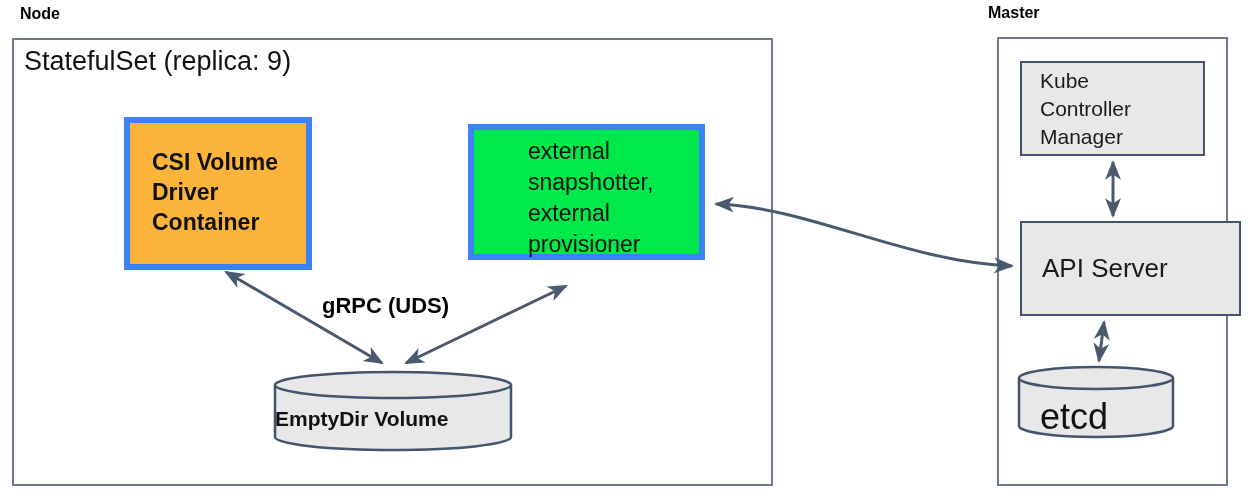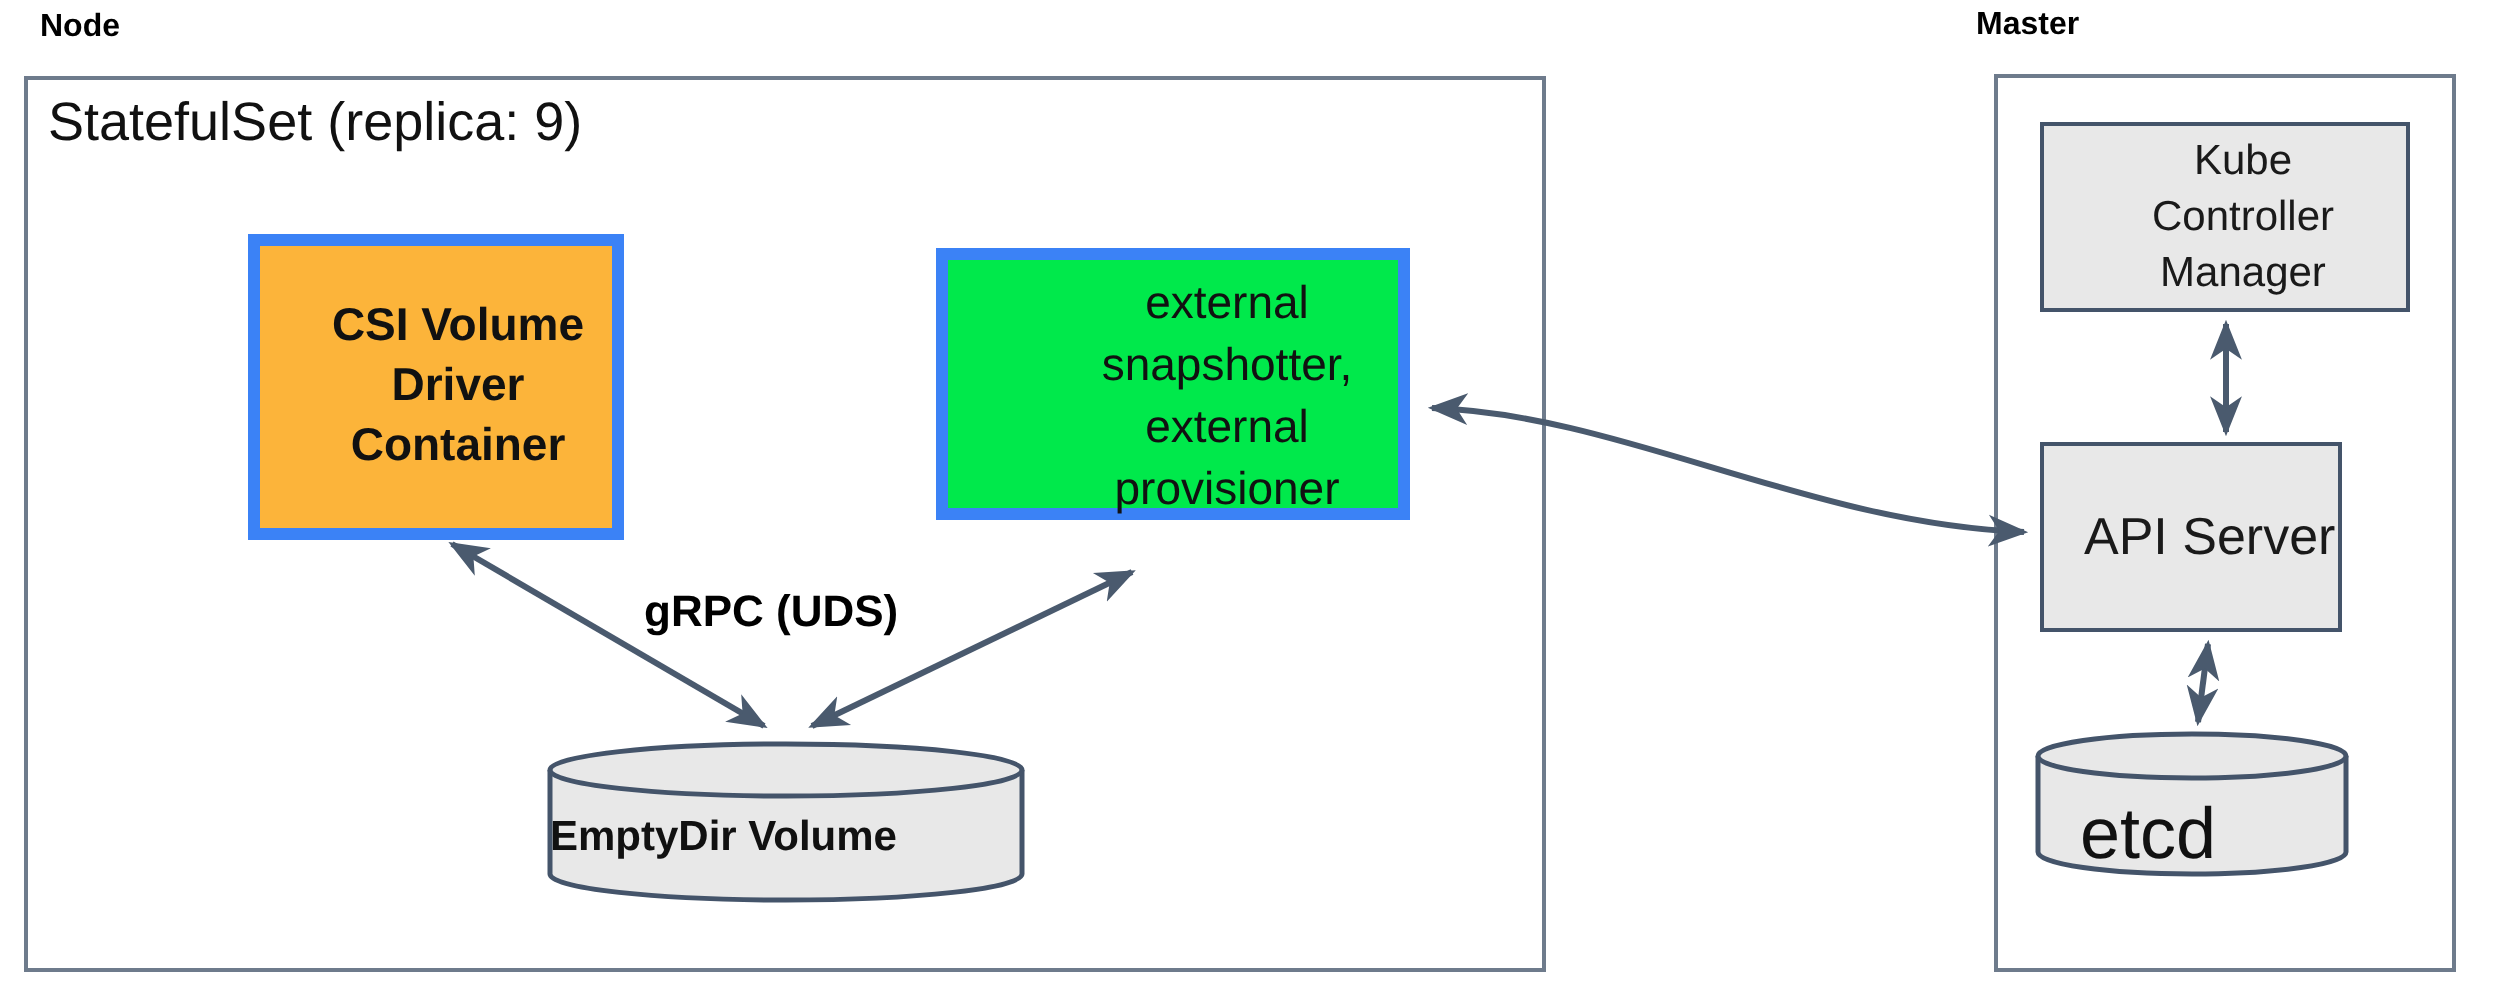--- a/index.html
+++ b/index.html
@@ -17,7 +17,7 @@
   .outer-box { border: 2px solid #6e7b8c; background: transparent; z-index: 1; }
   .component-box { background: #e8e8e8; border: 2px solid #44546a; z-index: 2; }
   .blue-box { border: 6px solid #3b82f6; z-index: 2; }
-  .pre { white-space: pre-line; text-align: center; }
+  .pre { white-space: pre-line; }
   .statefulset-title { font-size: 27px; color: #111111; z-index: 2; }
   .csi-text { font-size: 23px; font-weight: bold; line-height: 30px; color: #111111; }
   .sidecar-text { font-size: 23px; font-weight: 400; line-height: 31px; color: #111111; }

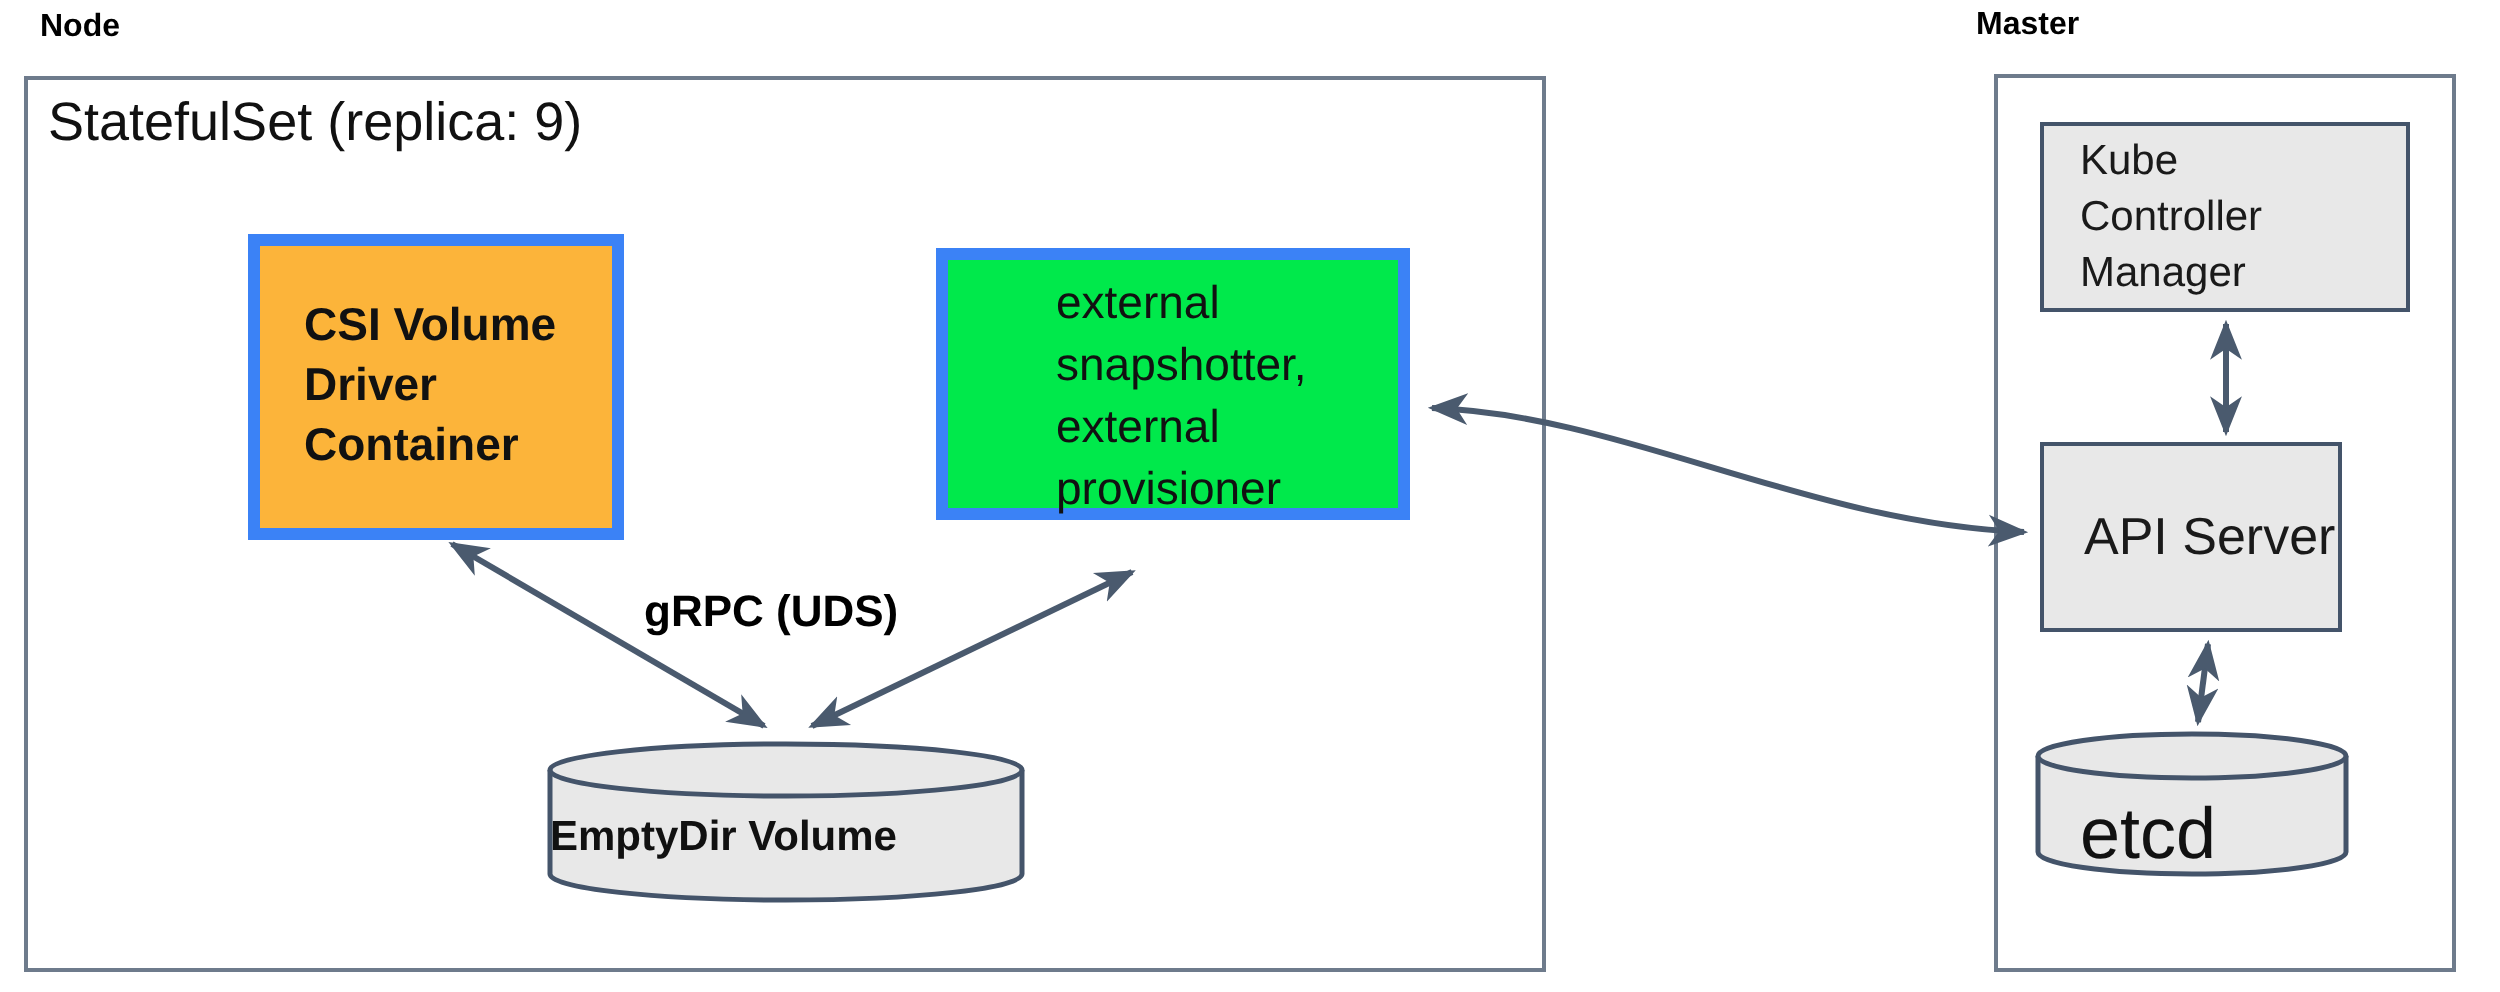--- a/index.html
+++ b/index.html
@@ -63,7 +63,7 @@
 Manager</div>
   </div>
 
-  <div class="abs component-box" style="left:1020px; top:221px; width:151px; height:95px; display:flex; align-items:center;">
+  <div class="abs component-box" style="left:1020px; top:221px; width:221px; height:95px; display:flex; align-items:center;">
     <div class="api-text" style="padding-left:20px;">API Server</div>
   </div>
 

